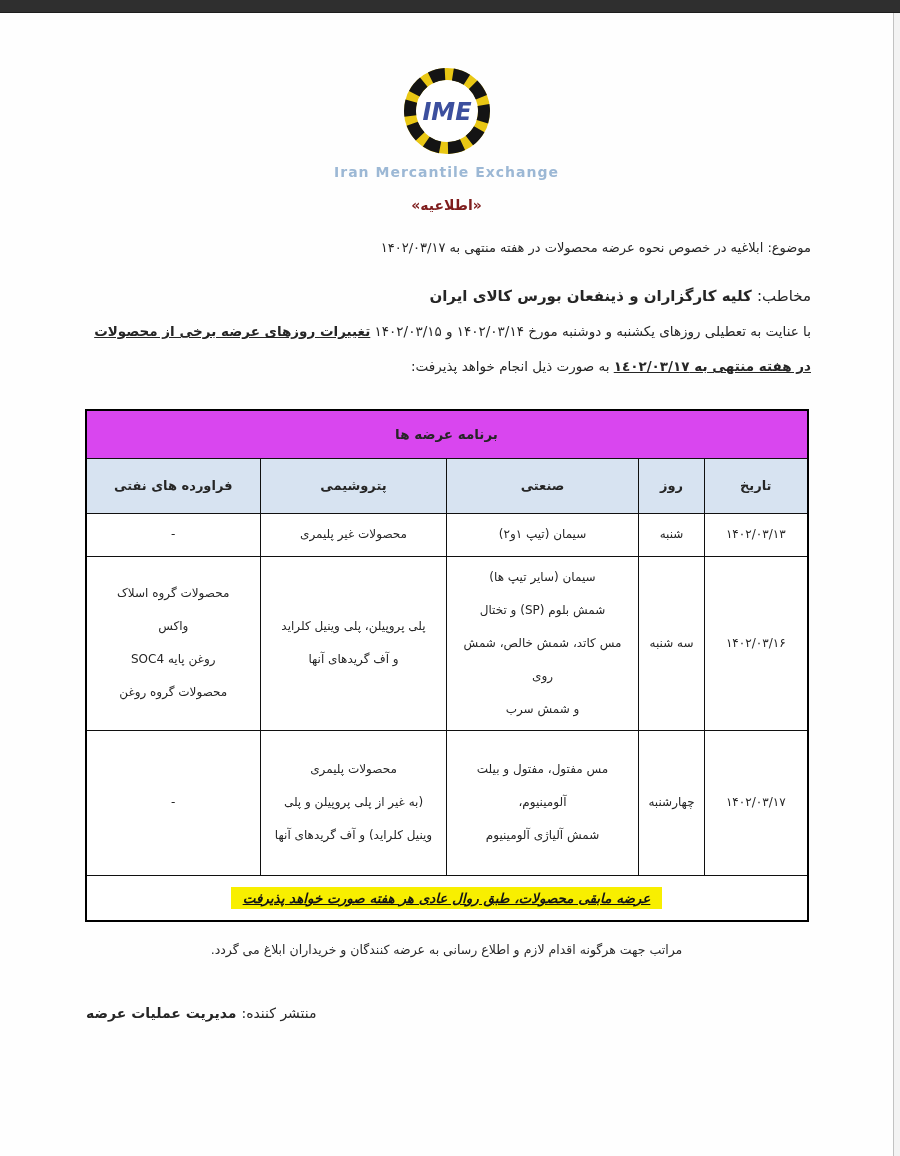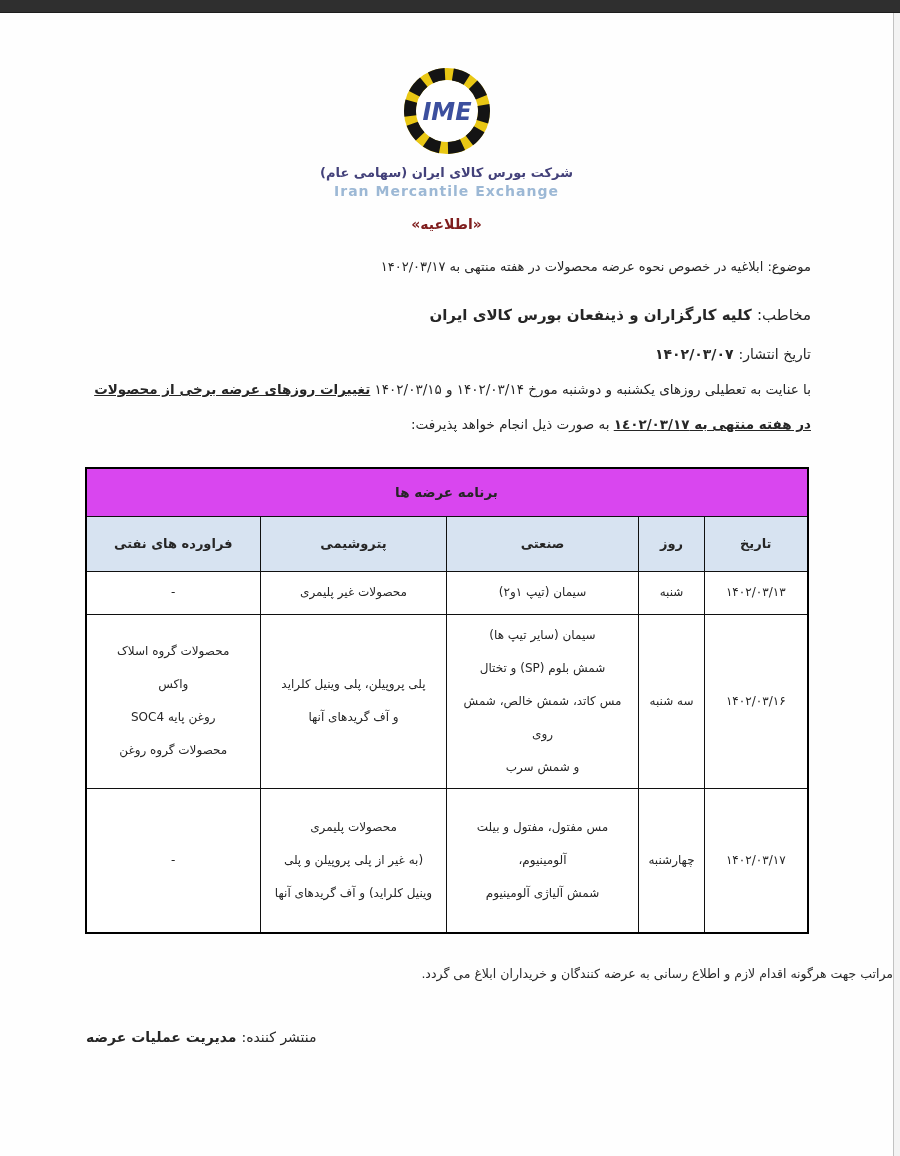--- a/index.html
+++ b/index.html
@@ -72,7 +72,6 @@
           <text x="46" y="55" text-anchor="middle" font-family="DejaVu Sans, sans-serif" font-size="24" font-weight="bold" font-style="italic" fill="#3c4f9e">IME</text>
         </svg>
       </span>
-      <div class="company-fa">شرکت بورس کالای ایران (سهامی عام)</div>
       <div class="company-en">Iran Mercantile Exchange</div>
       <div class="notice-badge">«اطلاعیه»</div>
     </div>

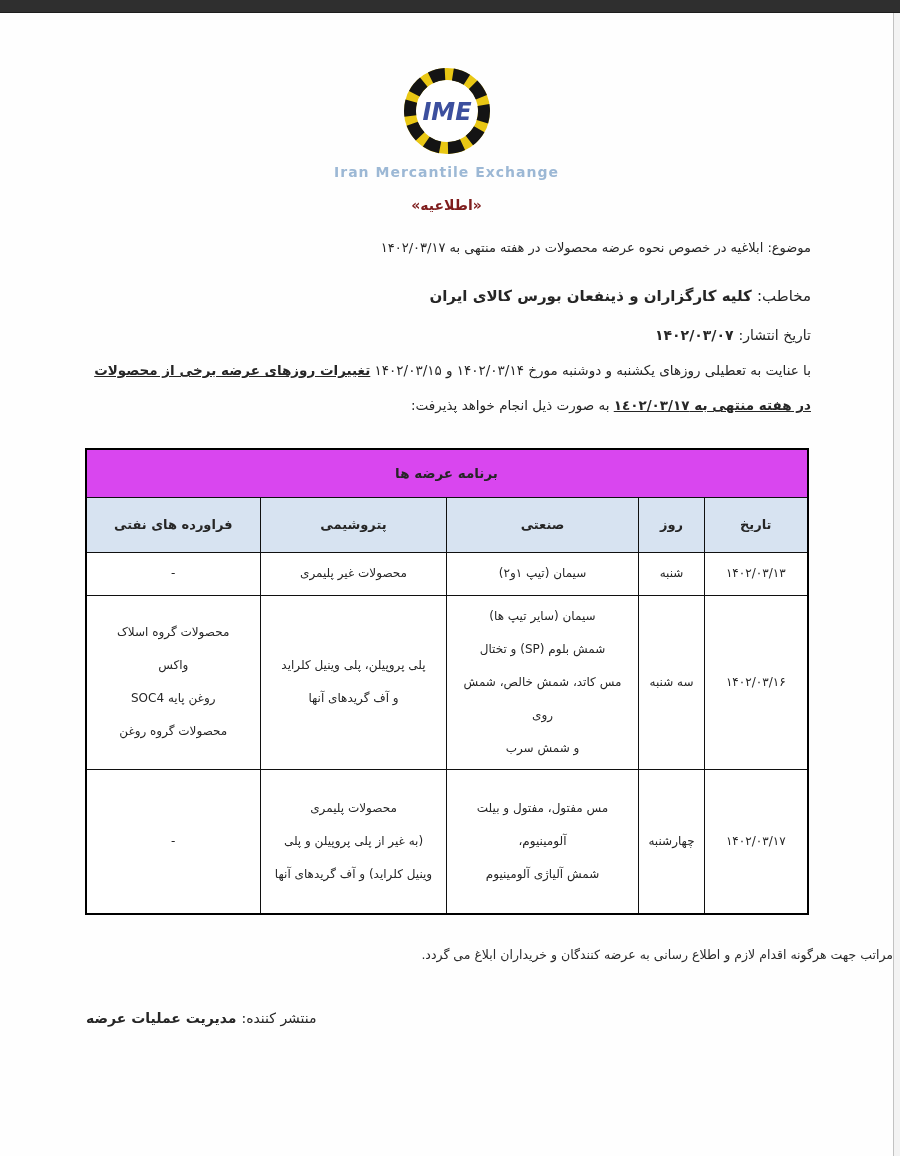--- a/index.html
+++ b/index.html
@@ -83,9 +83,6 @@
       <div class="meta-line audience-line">
         <span class="lbl">مخاطب:</span><span> کلیه کارگزاران و ذینفعان بورس کالای ایران</span>
       </div>
-      <div class="meta-line date-line">
-        <span class="lbl">تاریخ انتشار:</span><span> ۱۴۰۲/۰۳/۰۷</span>
-      </div>
       <div class="body-par">
         <span>با عنایت به تعطیلی روزهای یکشنبه و دوشنبه مورخ ۱۴۰۲/۰۳/۱۴ و ۱۴۰۲/۰۳/۱۵ </span><span class="emph">تغییرات روزهای عرضه برخی از محصولات در هفته منتهی به ١٤٠٢/٠٣/١٧</span><span> به صورت ذیل انجام خواهد پذیرفت:</span>
       </div>

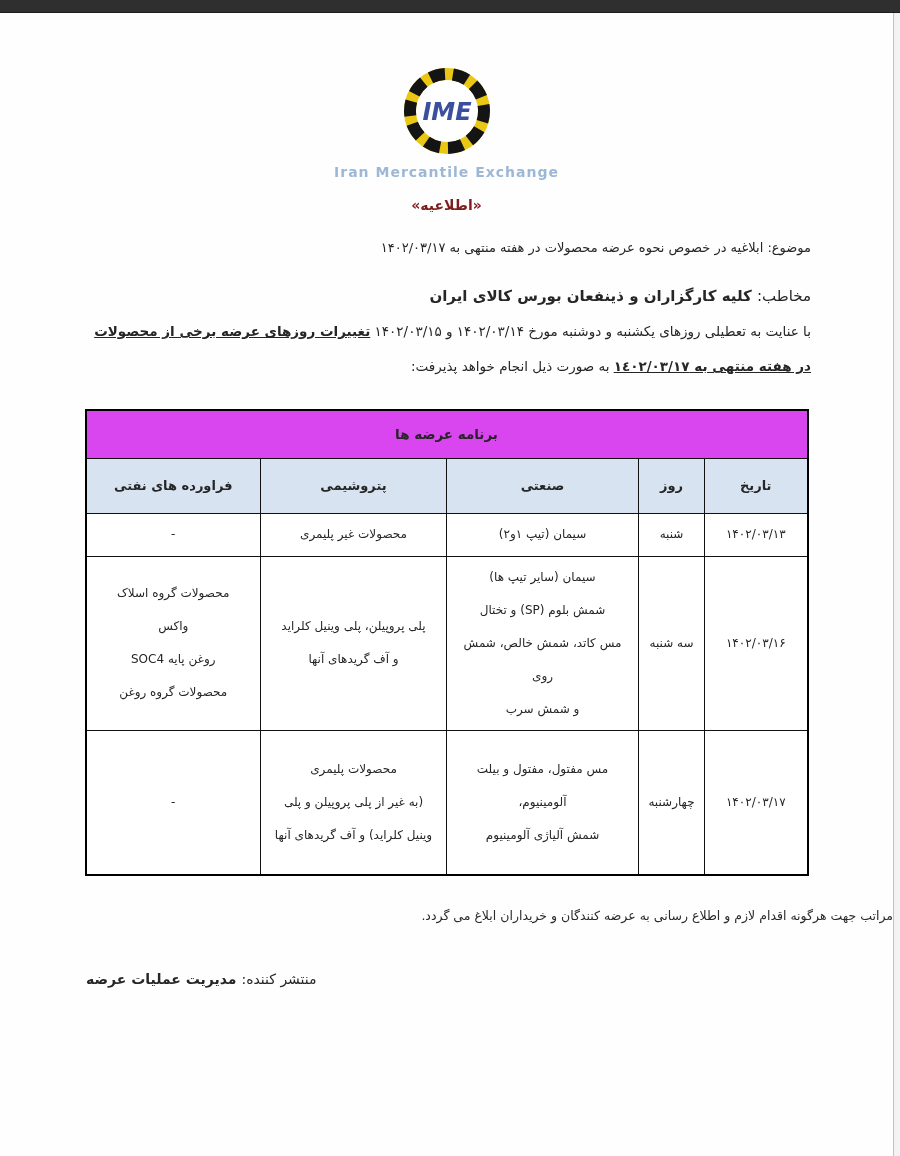--- a/index.html
+++ b/index.html
@@ -138,6 +138,11 @@
 وینیل کلراید) و آف گریدهای آنها</td>
         <td>-</td>
       </tr>
+      <tr class="t-footer">
+        <td colspan="5">
+          <span class="footer-note">عرضه مابقی محصولات، طبق روال عادی هر هفته صورت خواهد پذیرفت</span>
+        </td>
+      </tr>
     </tbody>
       </table>
 

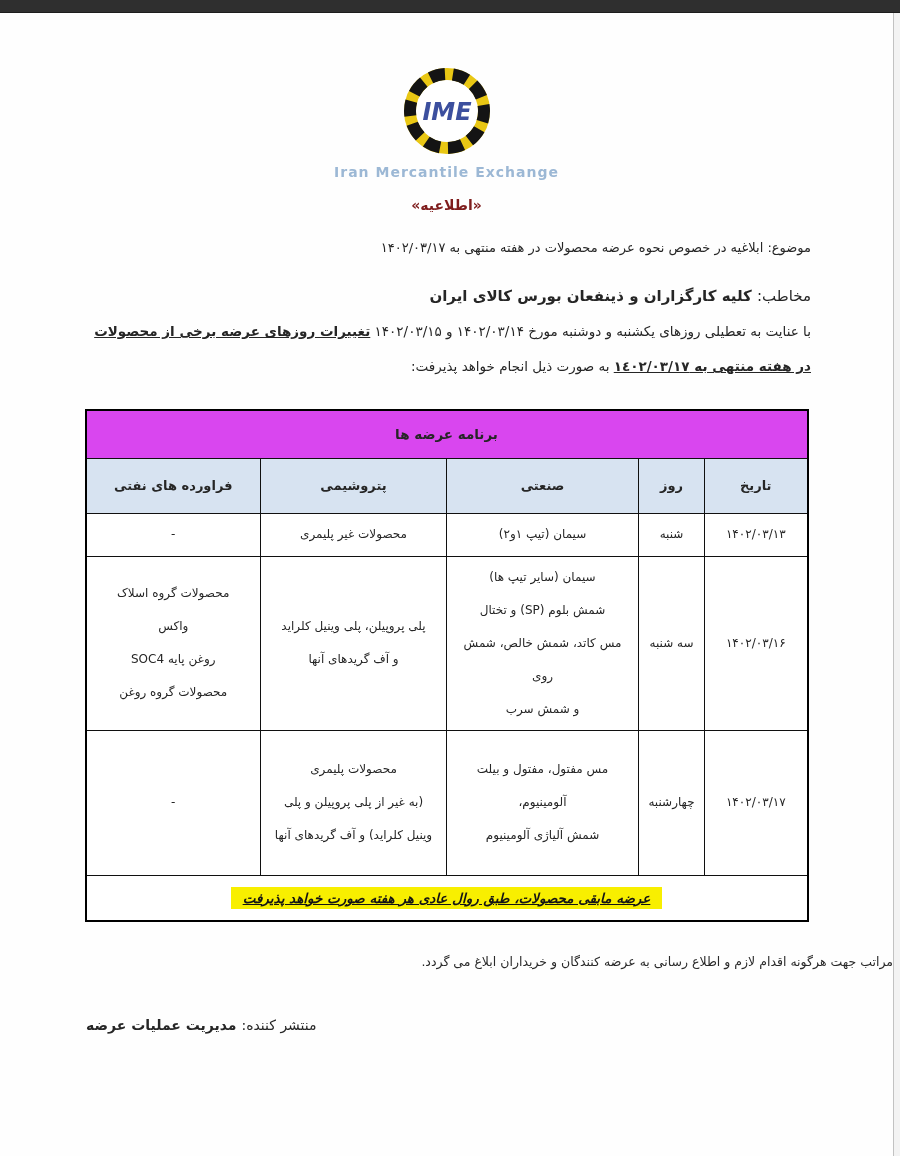--- a/index.html
+++ b/index.html
@@ -47,7 +47,7 @@
   .footer-note { display:inline-block; background:#f8ef00; font-size:13.5px; font-weight:700; font-style:italic; text-decoration:underline; padding:3px 12px; color:#141414; }
 
   
-  .distribution-note { margin-top:32px; font-size:12.5px; color:#2a2a2a; }
+  .distribution-note { margin-top:20px; text-align:center; font-size:12.5px; color:#2a2a2a; }
   .publisher-line { margin:48px 0 0 0; padding-left:86px; text-align:left; font-size:14px; font-weight:700; }
 
   .col-date { width:103px; } .col-day { width:66px; } .col-ind { width:192px; }

